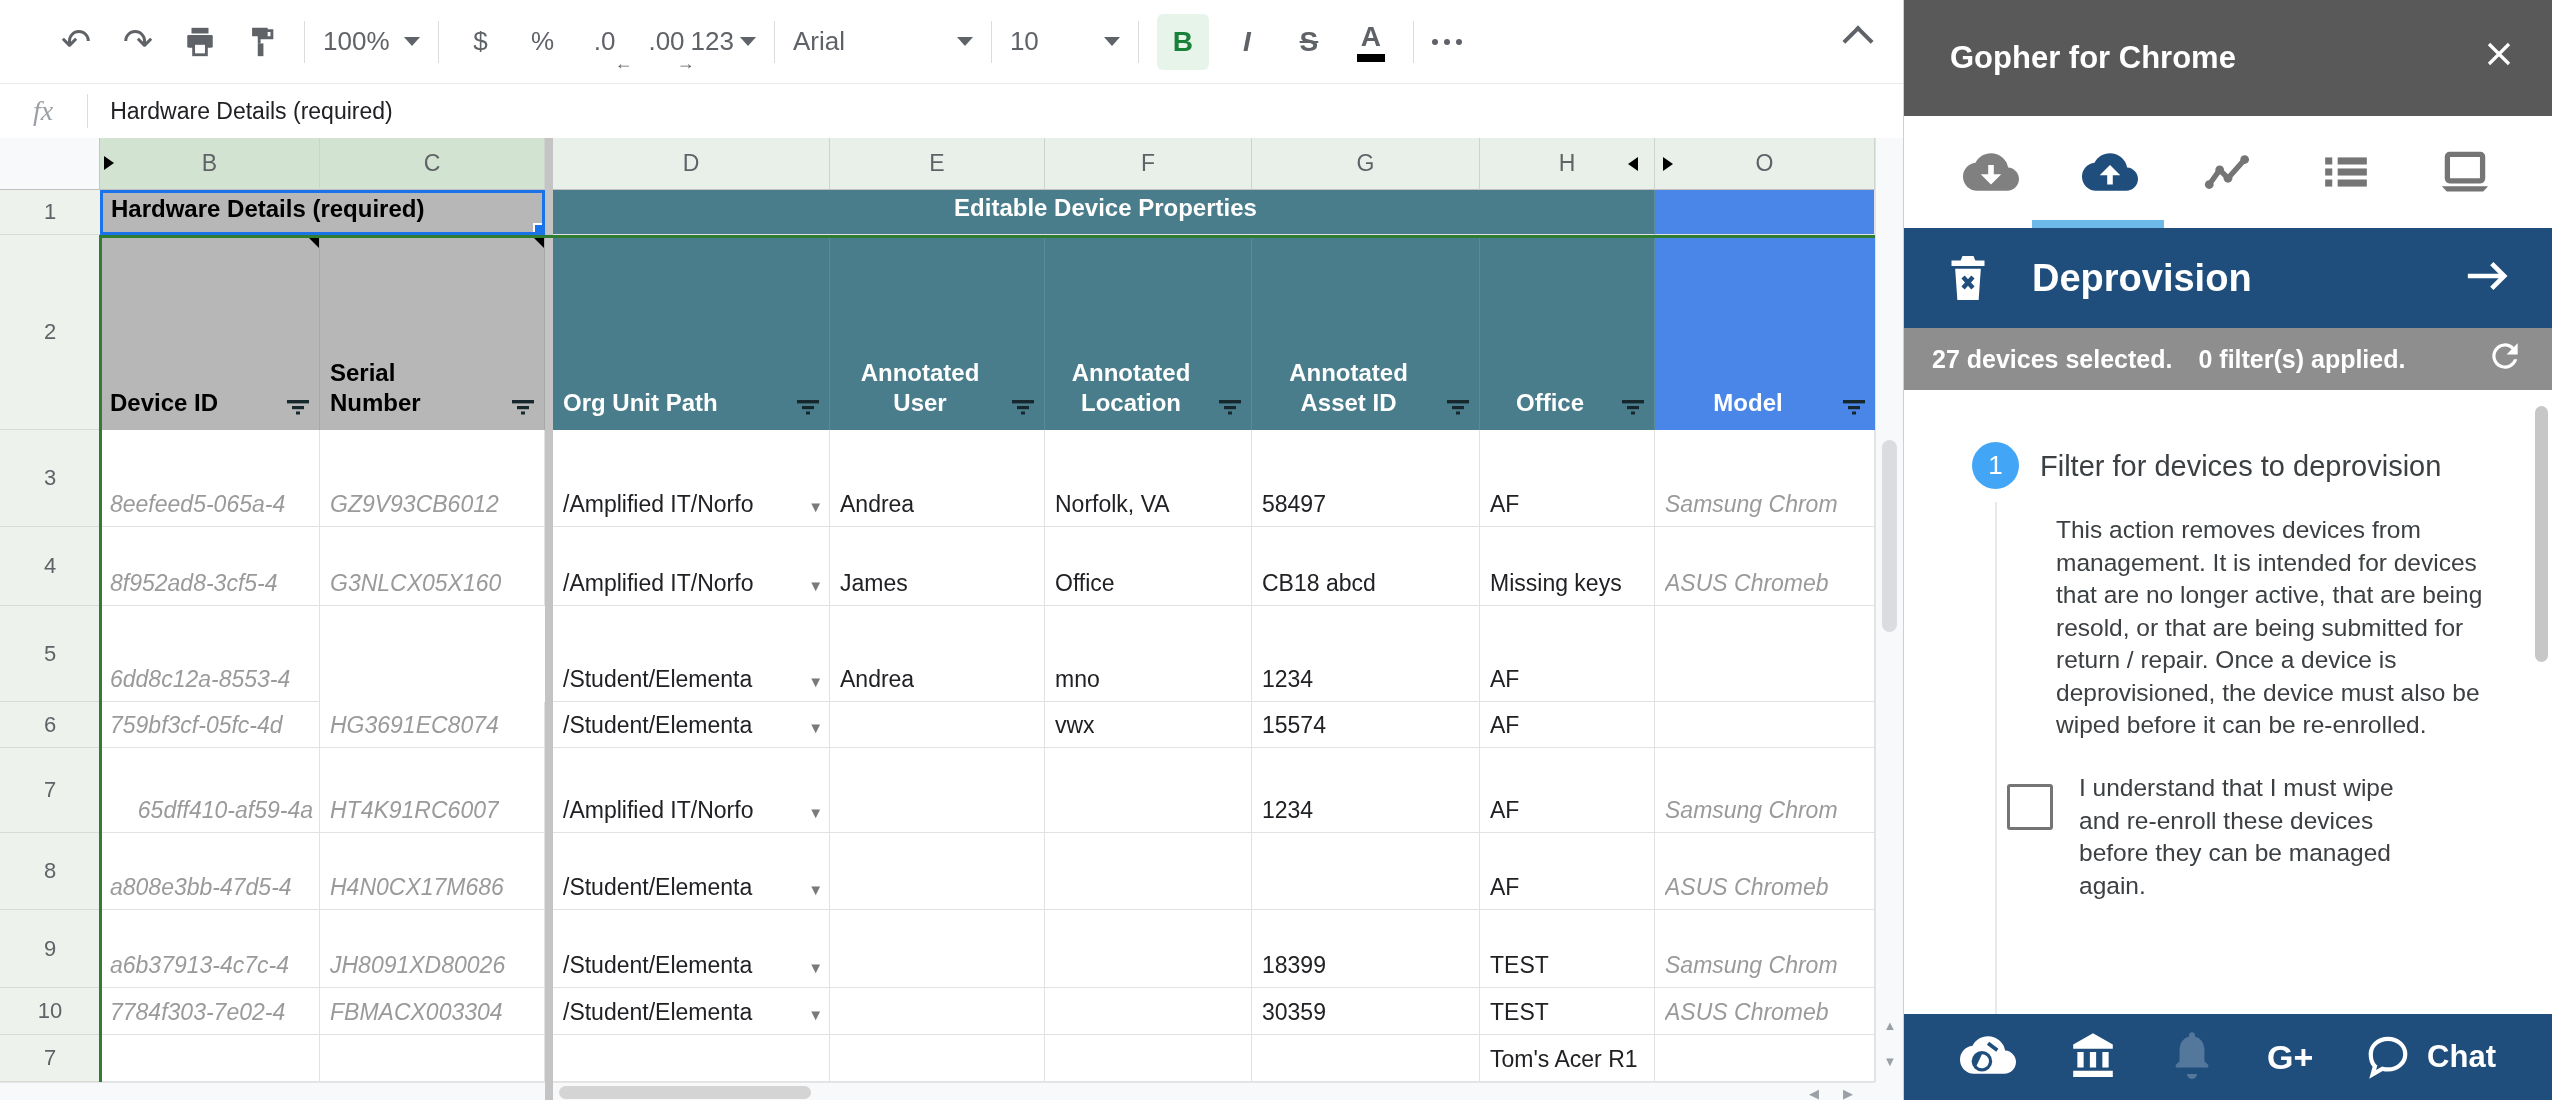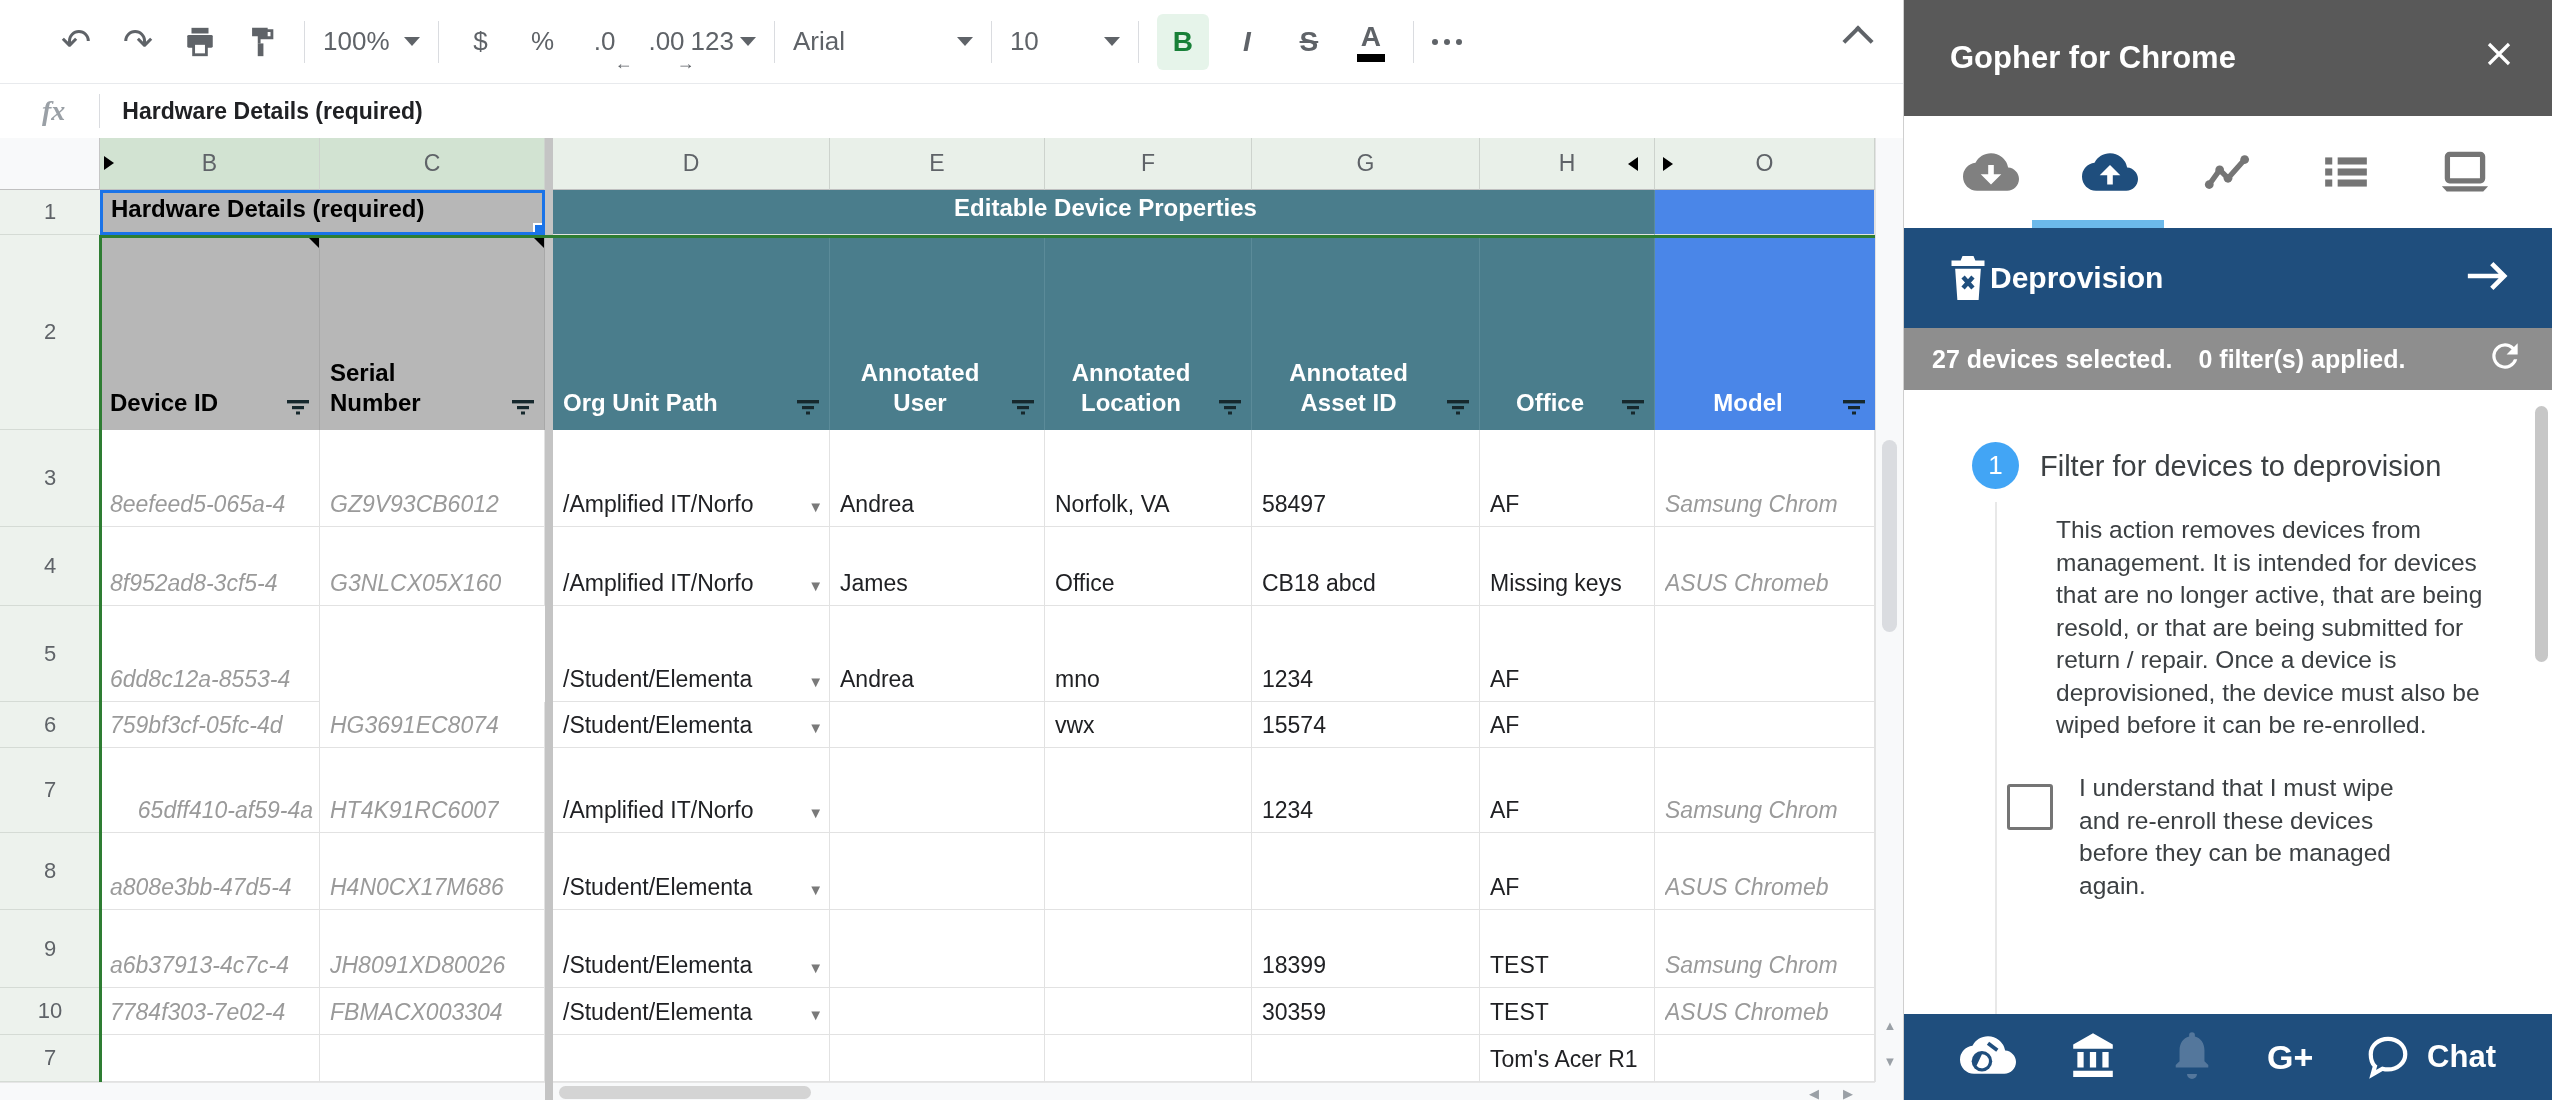--- a/index.html
+++ b/index.html
@@ -27,8 +27,8 @@
            border-right:4px solid #5f6368;transform:rotate(-45deg);}
 
   
-  #fxbar{position:absolute;left:12px;top:84px;width:1903px;height:54px;background:#fff;
-         border-bottom:1px solid #e0e0e0;display:flex;align-items:center;font-weight:bold;}
+  #fxbar{position:absolute;left:3px;top:84px;width:1903px;height:54px;background:#fff;
+         border-bottom:1px solid #e0e0e0;display:flex;align-items:center;}
   .fx{font-family:"Liberation Serif","DejaVu Serif",serif;font-style:italic;color:#9aa0a6;
       font-size:28px;margin:0 34px 0 30px;}
   .fx-div{width:1px;height:34px;background:#dadce0;margin-right:22px;}

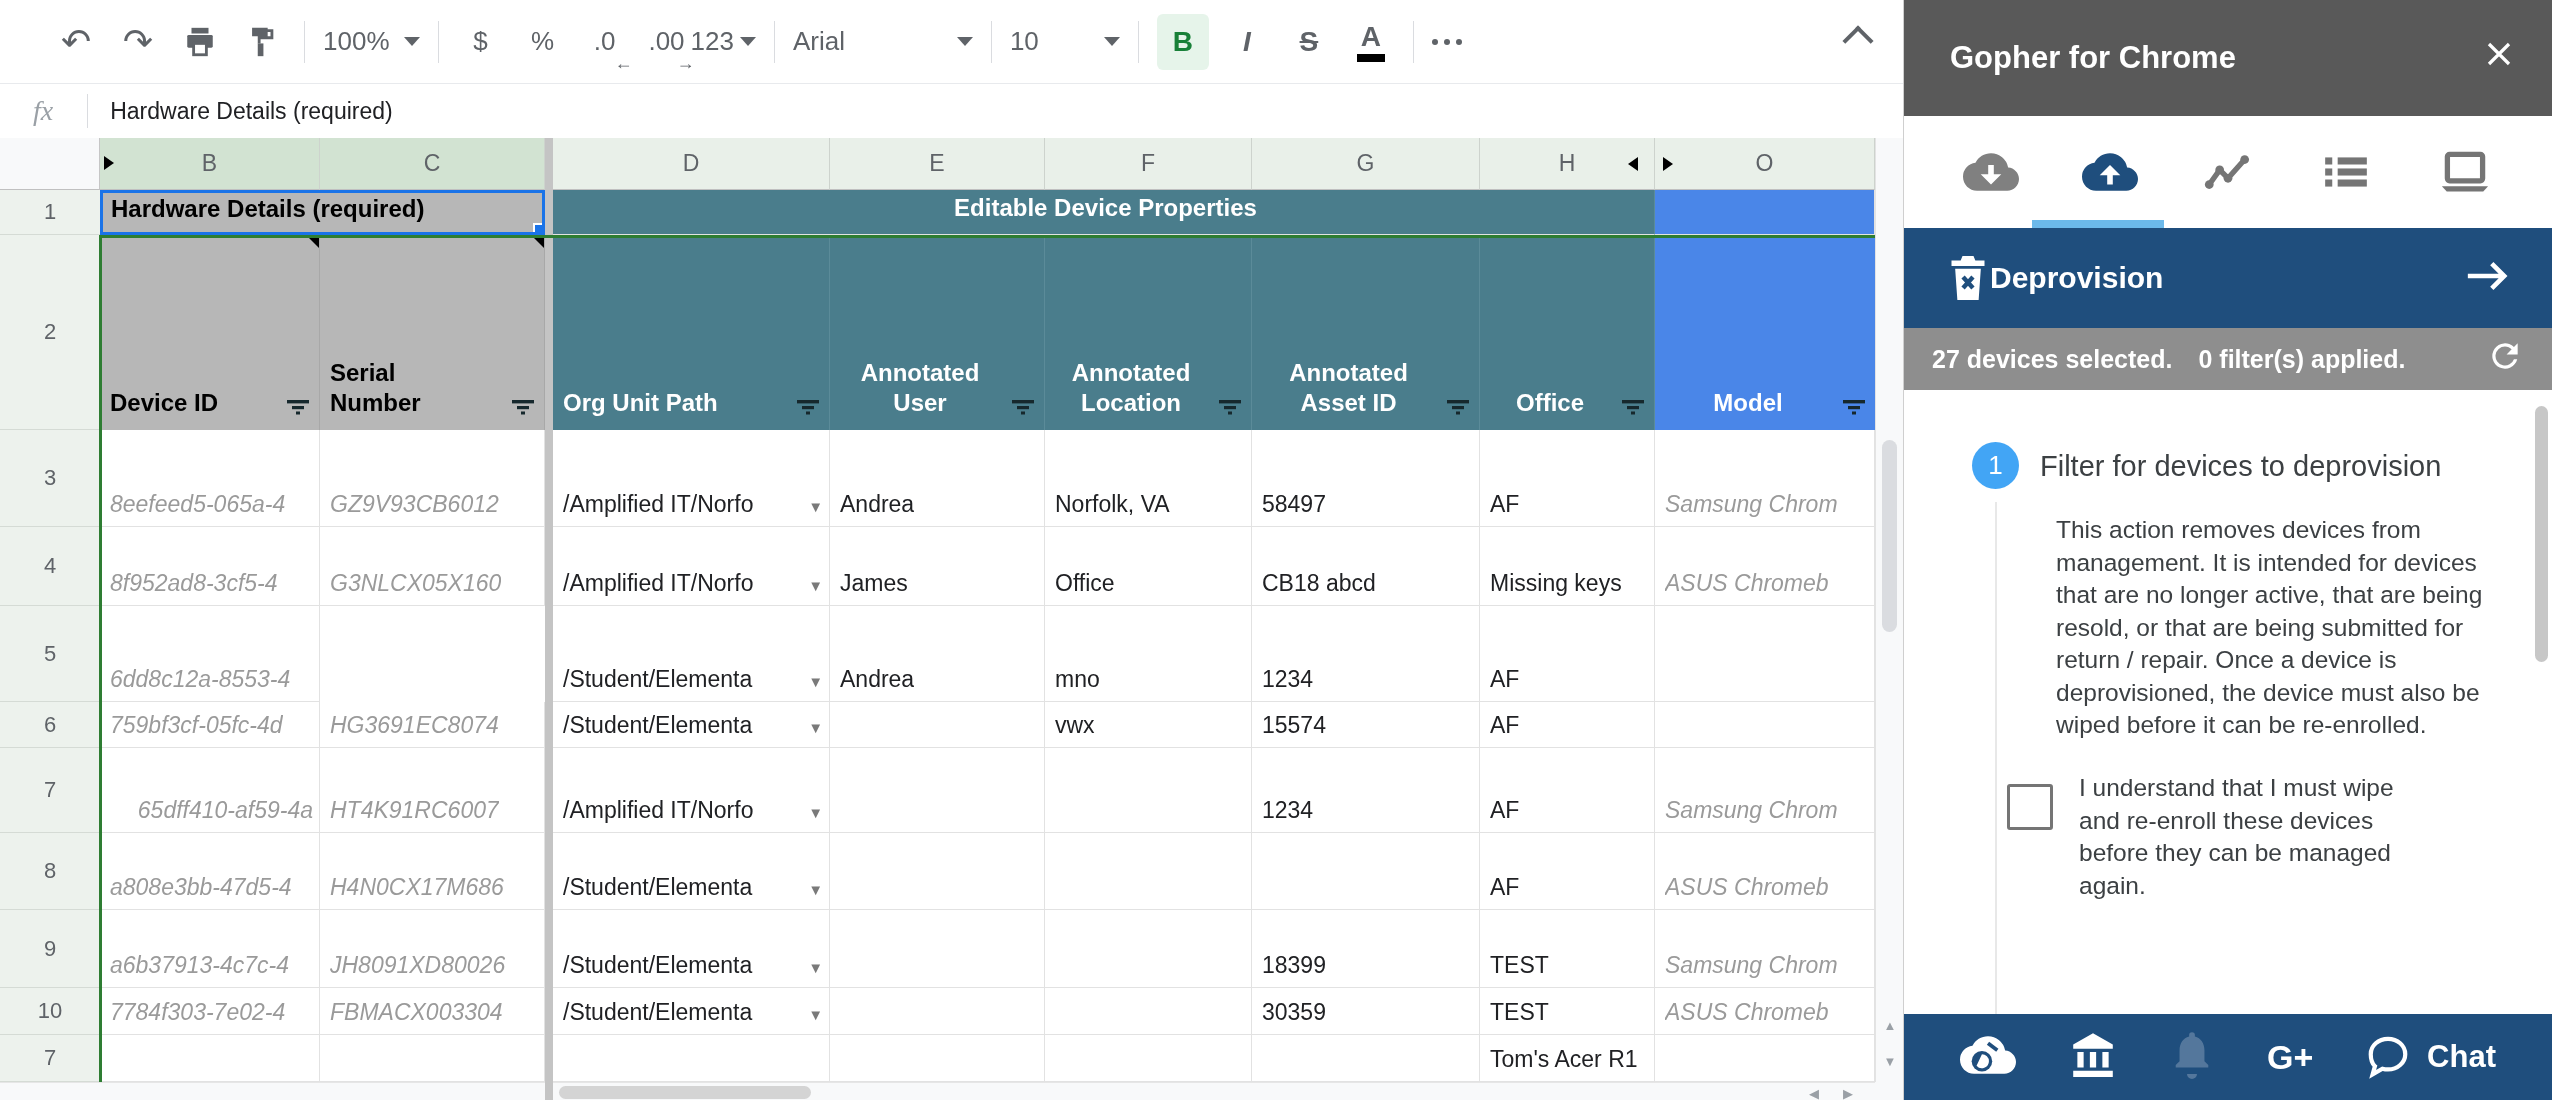--- a/index.html
+++ b/index.html
@@ -97,7 +97,7 @@
   .sb-tab{width:70px;display:flex;justify-content:center;}
   .tab-underline{position:absolute;left:128px;bottom:0;width:132px;height:8px;background:var(--active-tab-underline);}
   .sb-action{height:100px;background:var(--sidebar-navy);color:#fff;display:flex;align-items:center;padding:0 42px;}
-  .sb-action .ttl{font-size:30px;font-weight:bold;}
+  .sb-action .ttl{font-size:38px;font-weight:bold;margin-left:42px;}
   .sb-action .fwd{margin-left:auto;}
   .sb-status{height:62px;background:var(--status-bar-gray);color:#fff;display:flex;align-items:center;
              padding:0 28px;font-size:25px;font-weight:bold;}

